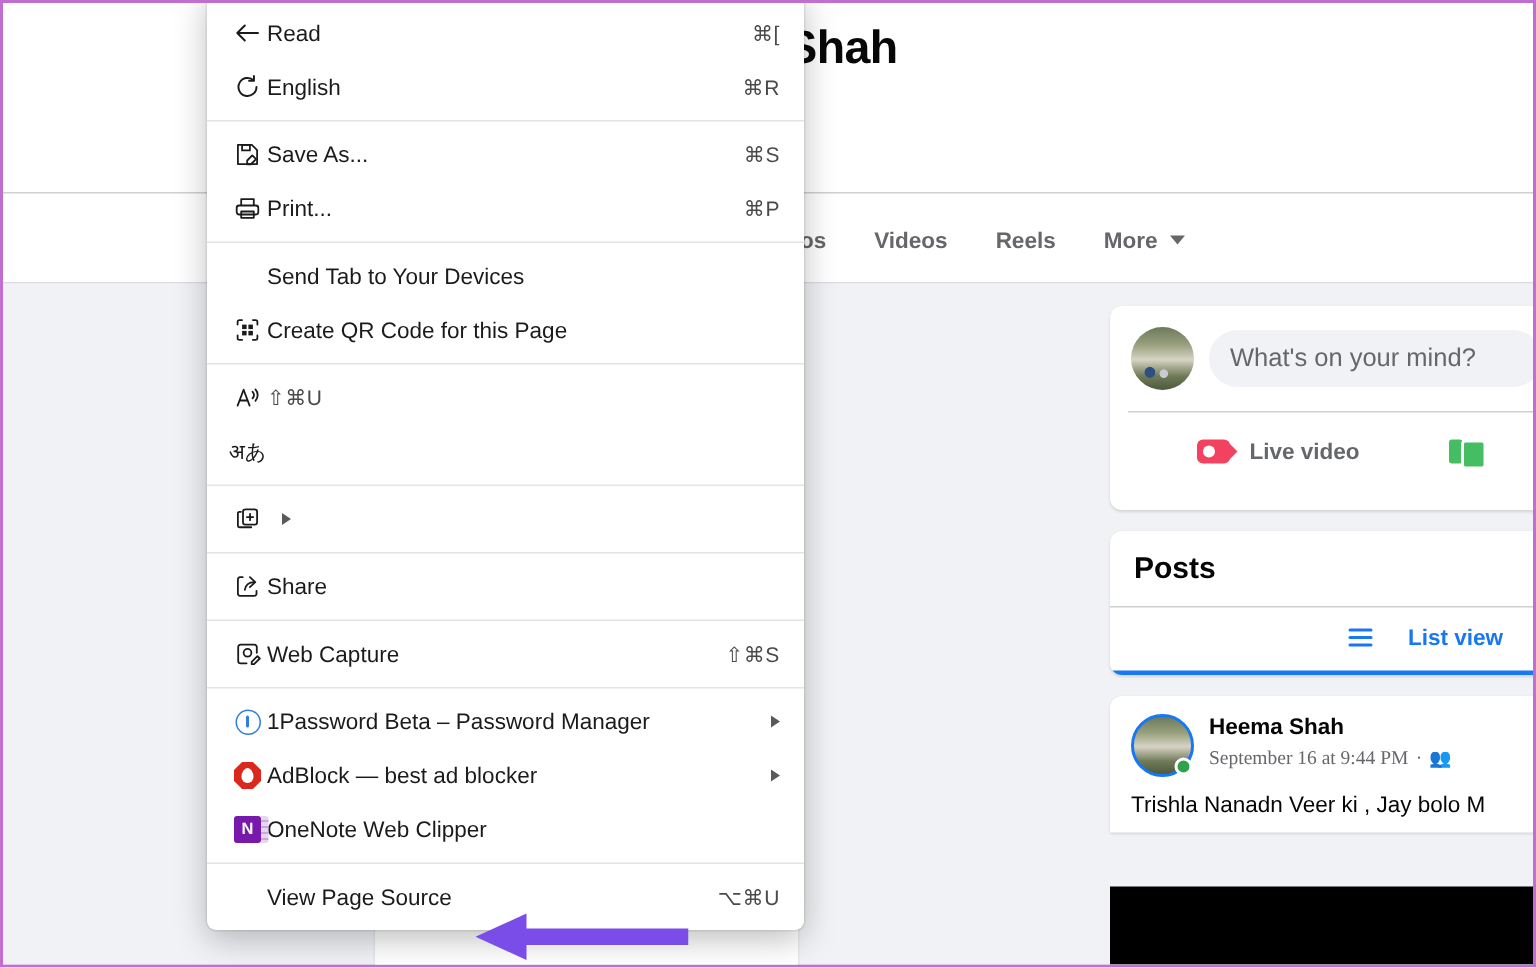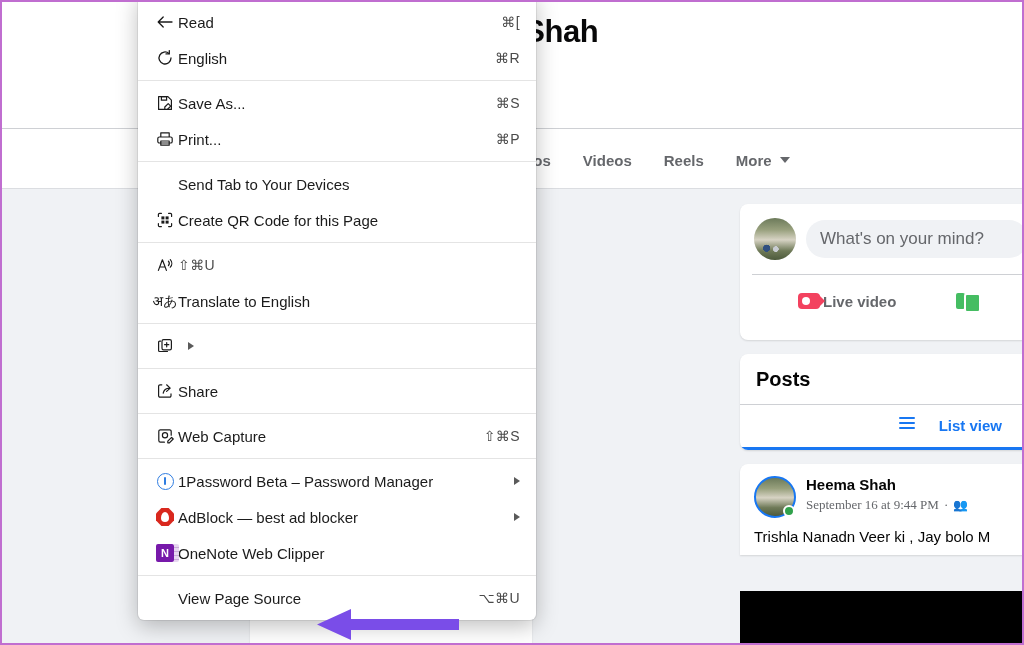--- a/index.html
+++ b/index.html
@@ -457,7 +457,6 @@
       </div>
       <div class="ctx-item">
         <span class="ctx-ico" style="font-size:14px;letter-spacing:0;">अあ</span>
-        <span class="ctx-label">Translate to English</span>
         <span class="ctx-short"></span>
       </div>
     </div>

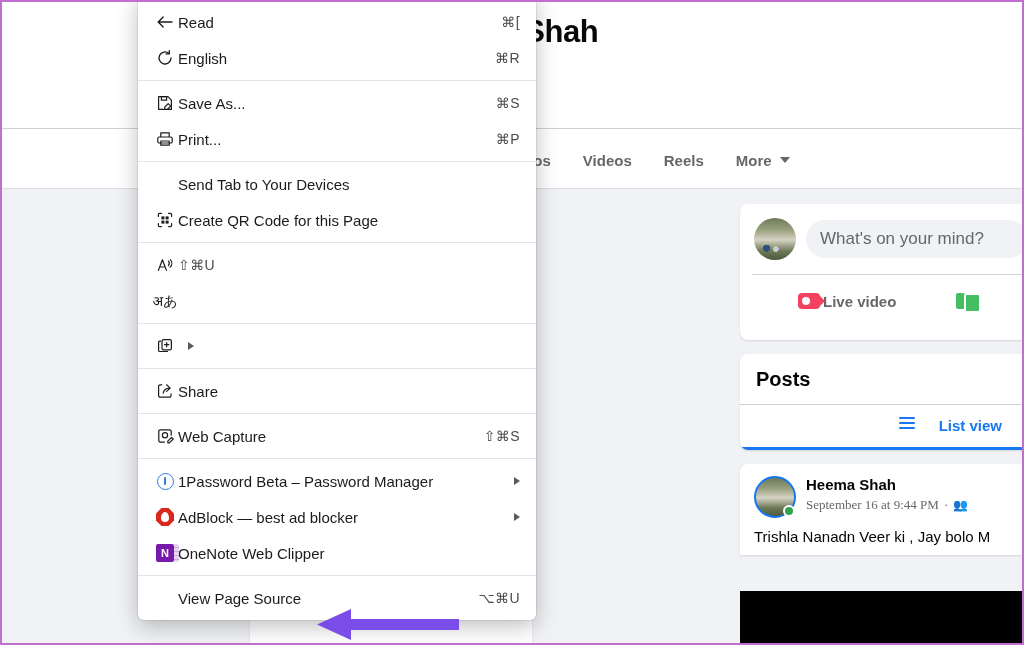--- a/index.html
+++ b/index.html
@@ -123,7 +123,7 @@
     display:flex; align-items:center; height: 52px; padding: 0 0 0 58px; gap: 60px;
   }
   .action {
-    display:flex; align-items:center; gap: 3px;
+    display:flex; align-items:center; gap: 13px;
     font-size: 15px; font-weight: 600; color:#65676b; white-space:nowrap;
   }
   .ico-live {

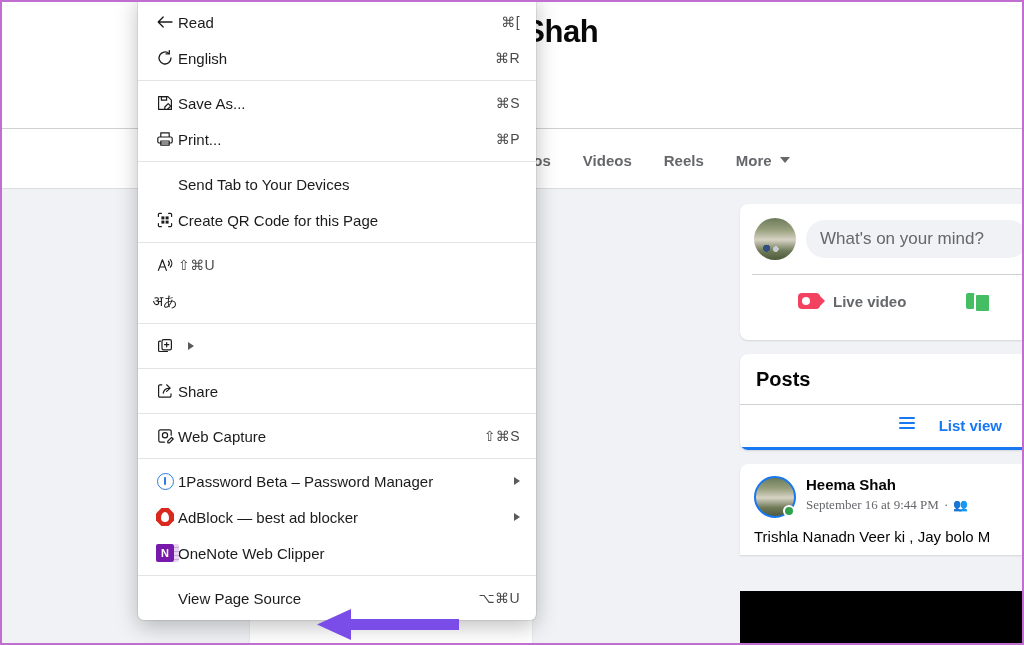--- a/index.html
+++ b/index.html
@@ -163,7 +163,7 @@
     height: 40px; padding-right: 38px;
   }
   .listview {
-    display:flex; gap: 24px;
+    display:flex; align-items:center; gap: 24px;
     font-size: 15px; font-weight: 600; color:#1877f2; white-space:nowrap;
   }
   .hamburger { display:flex; flex-direction:column; gap:3px; width:16px; }

